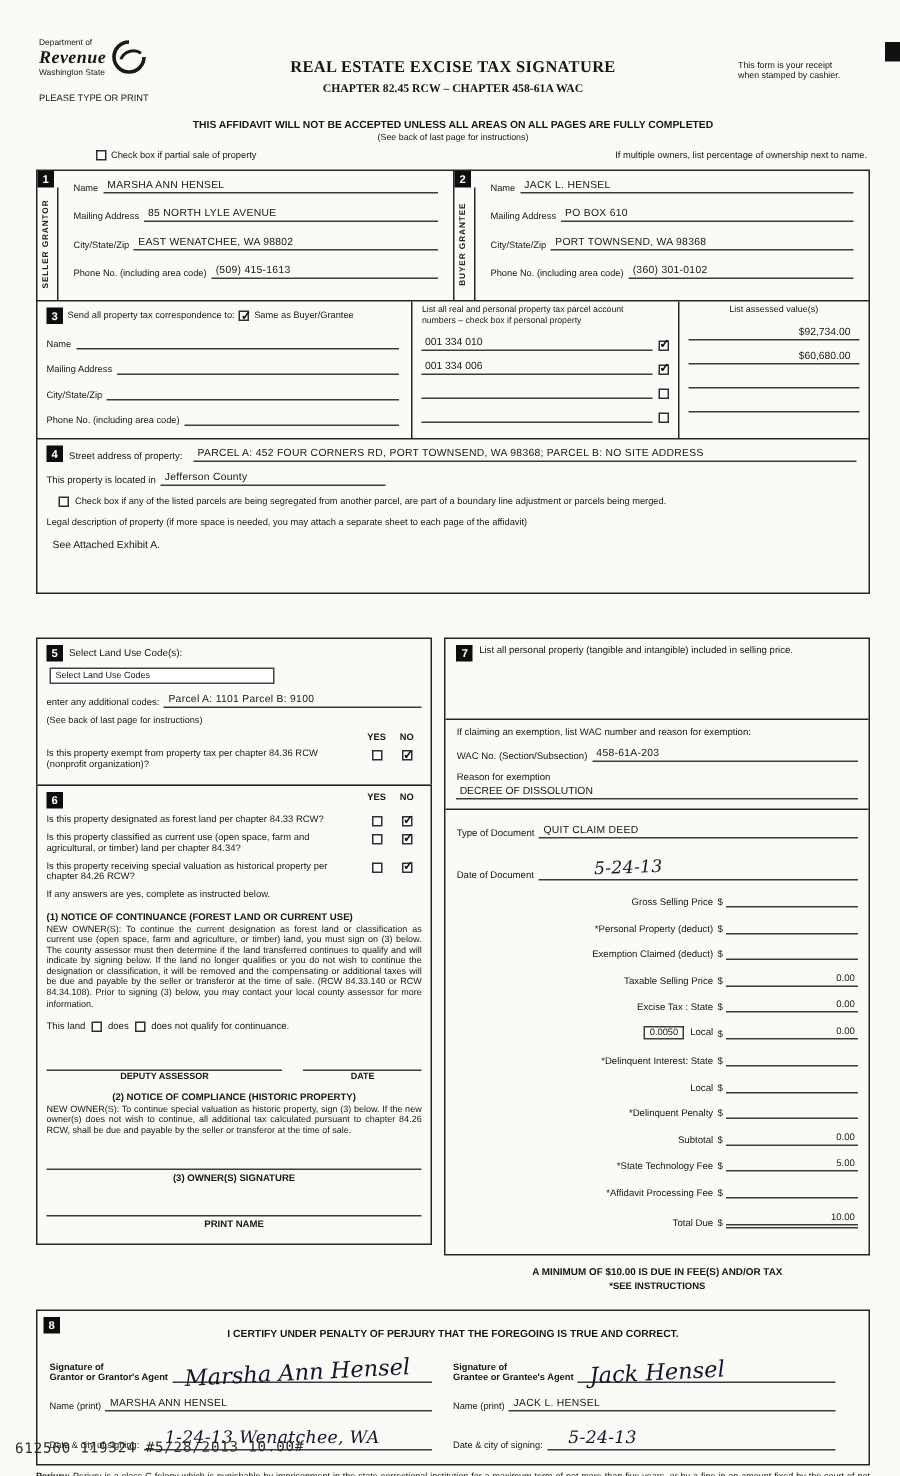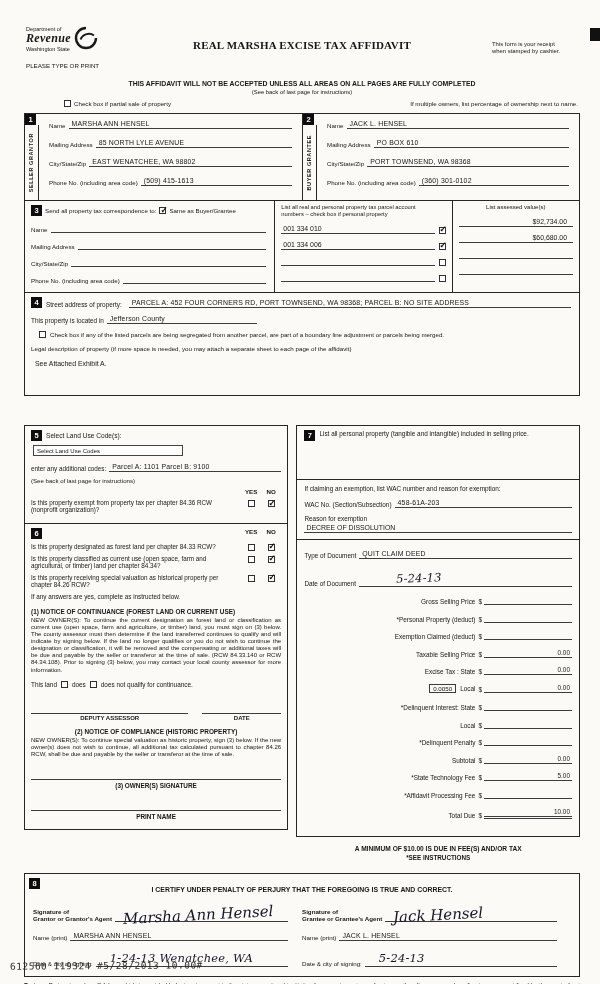--- a/index.html
+++ b/index.html
@@ -138,7 +138,7 @@
       </svg>
     </div>
     <div class="titleblock">
-      <div class="title">REAL MARSHA EXCISE TAX AFFIDAVIT</div>
+      <div class="title">REAL ESTATE EXCISE TAX SIGNATURE</div>
     </div>
     <div class="receipt">
       <div>This form is your receipt</div>

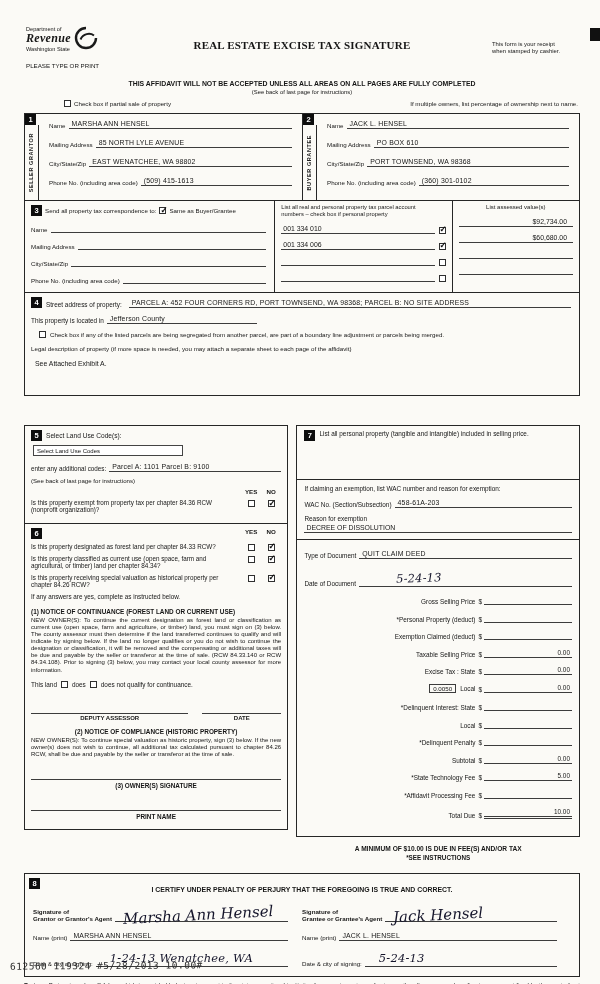--- a/index.html
+++ b/index.html
@@ -139,6 +139,7 @@
     </div>
     <div class="titleblock">
       <div class="title">REAL ESTATE EXCISE TAX SIGNATURE</div>
+      <div class="subtitle">CHAPTER 82.45 RCW – CHAPTER 458-61A WAC</div>
     </div>
     <div class="receipt">
       <div>This form is your receipt</div>

